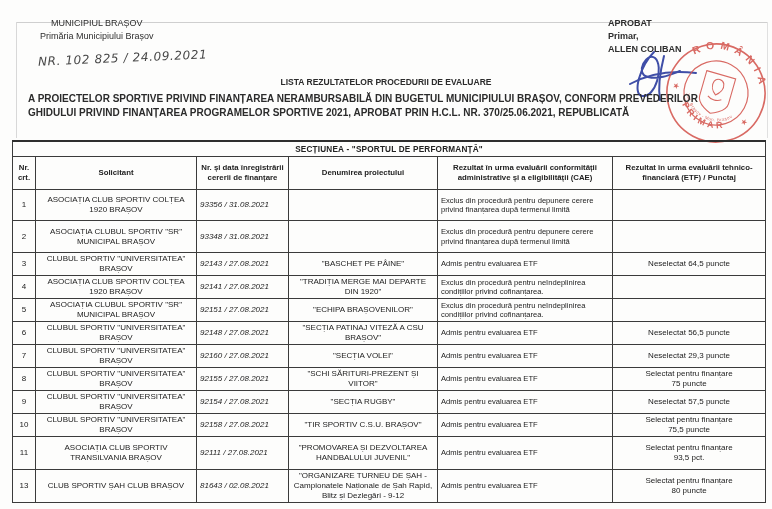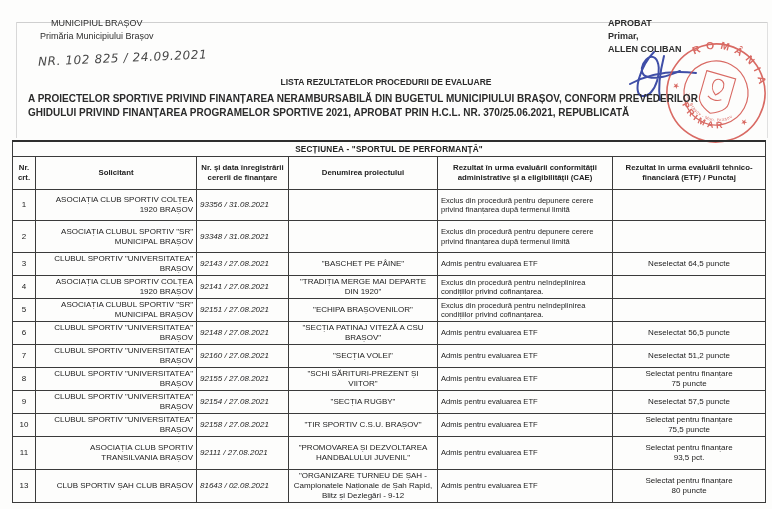--- a/index.html
+++ b/index.html
@@ -44,7 +44,7 @@
   .header-row th  { height:30px; padding:1px 3px; font-size:7.8px; line-height:1.3; text-align:center; vertical-align:middle; }
   td { padding:1px 3px; vertical-align:middle; line-height:1.25; overflow:hidden; }
   .c-nr   { text-align:center; }
-  .c-sol  { text-align:right; }
+  .c-sol  { text-align:center; }
   .c-reg  { text-align:left;font-style:italic; }
   .c-proj { text-align:center; }
   .c-cae  { text-align:left; font-size:7.6px; }

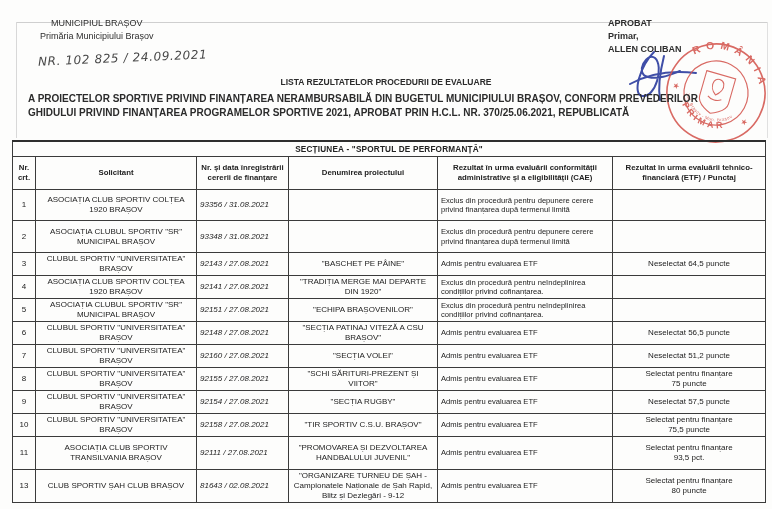--- a/index.html
+++ b/index.html
@@ -204,7 +204,7 @@
     <td class="c-reg">92160 / 27.08.2021</td>
     <td class="c-proj">"SECȚIA VOLEI"</td>
     <td class="c-cae">Admis pentru evaluarea ETF</td>
-    <td class="c-etf">Neselectat 51,2 puncte</td>
+    <td class="c-etf">Neselectat 29,3 puncte</td>
   </tr>
         <tr>
     <td class="c-nr">8</td>

